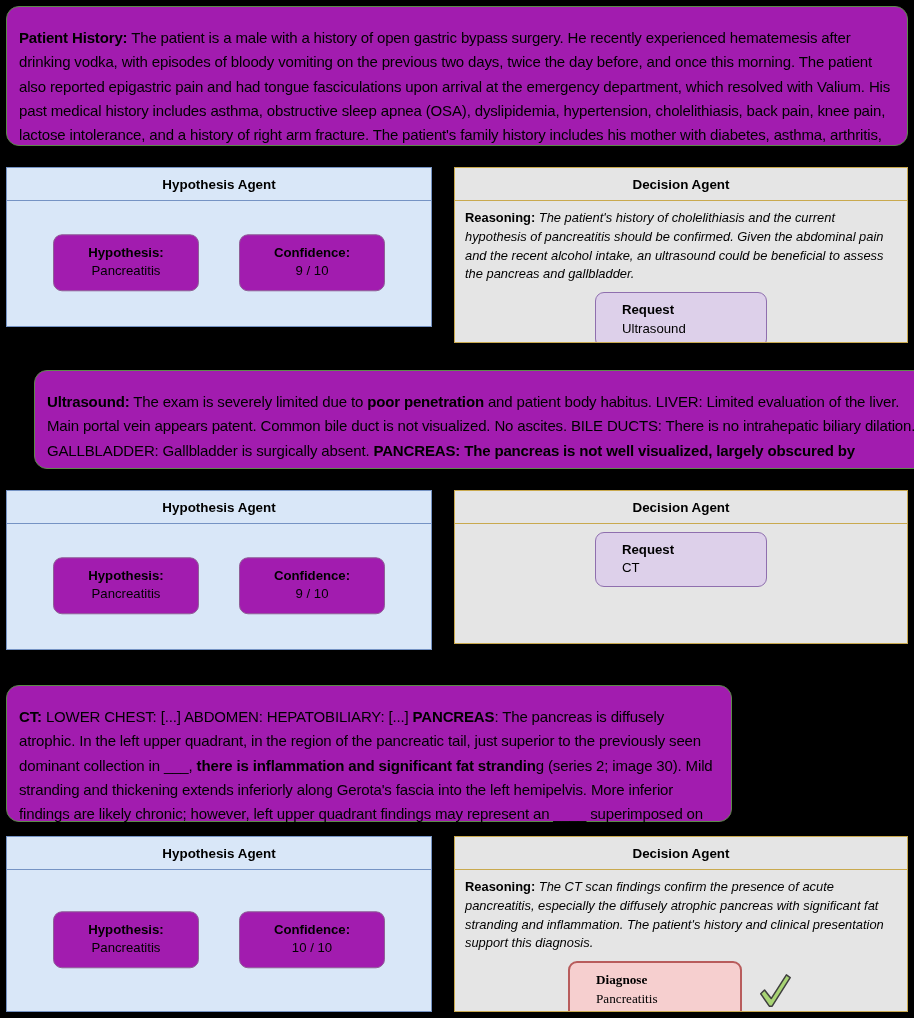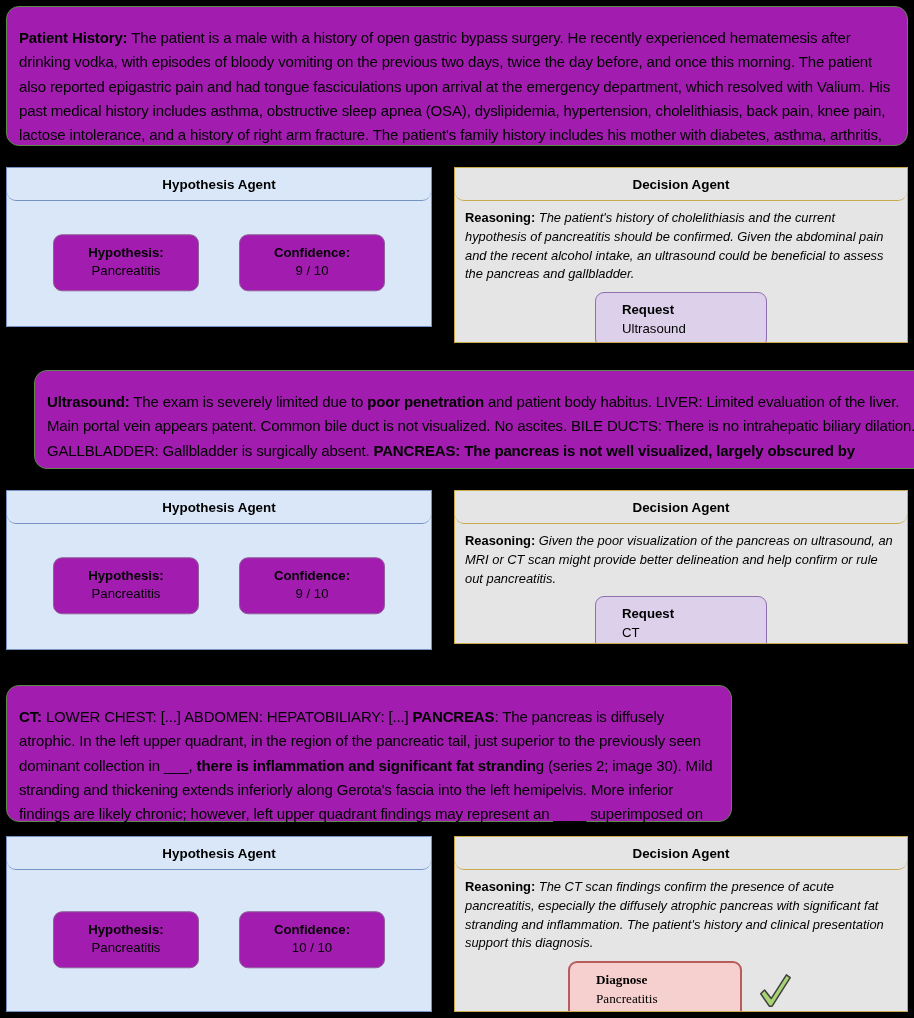--- a/index.html
+++ b/index.html
@@ -51,7 +51,6 @@
     color: #000;
     padding: 9px 4px 8px 4px;
     box-sizing: border-box;
-    border-radius: 9px;
   }
   .panel-hypothesis .panel-head { border-bottom: 1.5px solid #7593c4; }
   .panel-decision  .panel-head { border-bottom: 1.5px solid #c9a94e; }

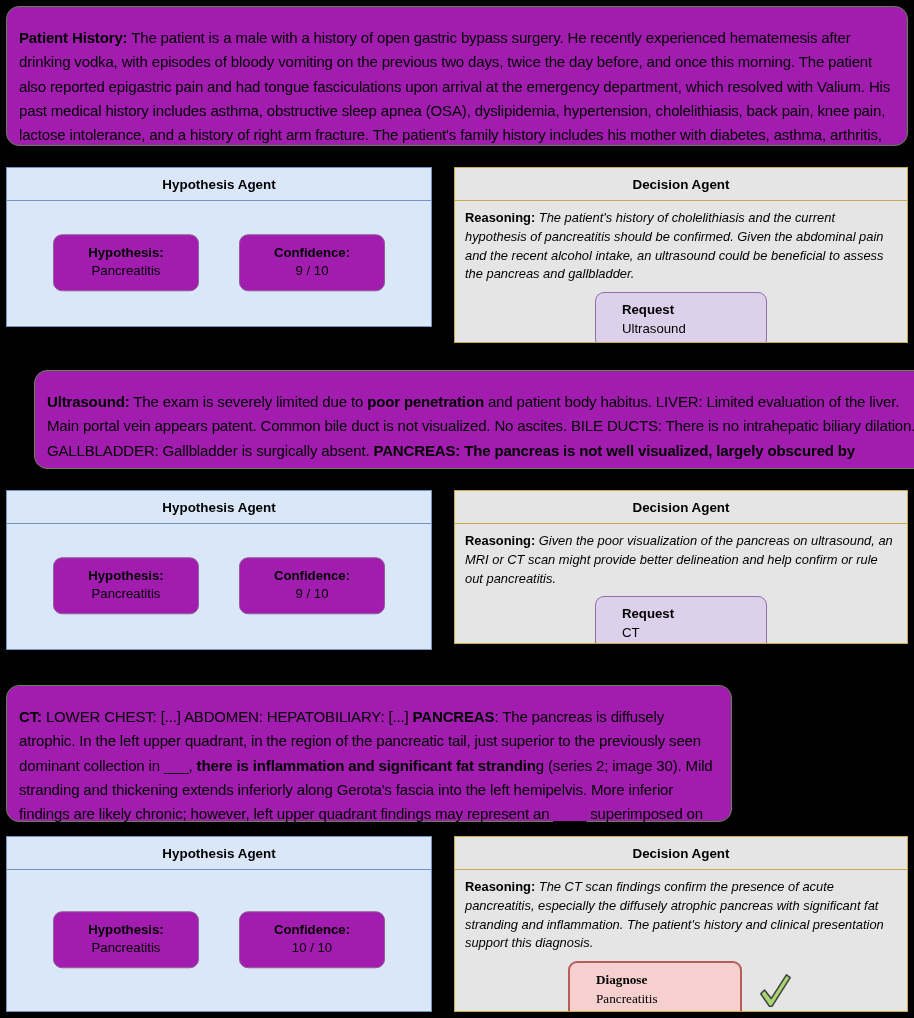--- a/index.html
+++ b/index.html
@@ -192,10 +192,6 @@
 <div class="panel panel-decision" style="left:454px; top:490px; width:454px; height:154px;">
   <div class="panel-head">Decision Agent</div>
   <div class="panel-body">
-    <div class="reasoning">
-      <span class="rlabel">Reasoning:</span>
-      <span class="rtext">Given the poor visualization of the pancreas on ultrasound, an MRI or CT scan might provide better delineation and help confirm or rule out pancreatitis.</span>
-    </div>
     <div class="action-row">
       <div class="action-box action-request">
         <span class="act-title">Request</span>

